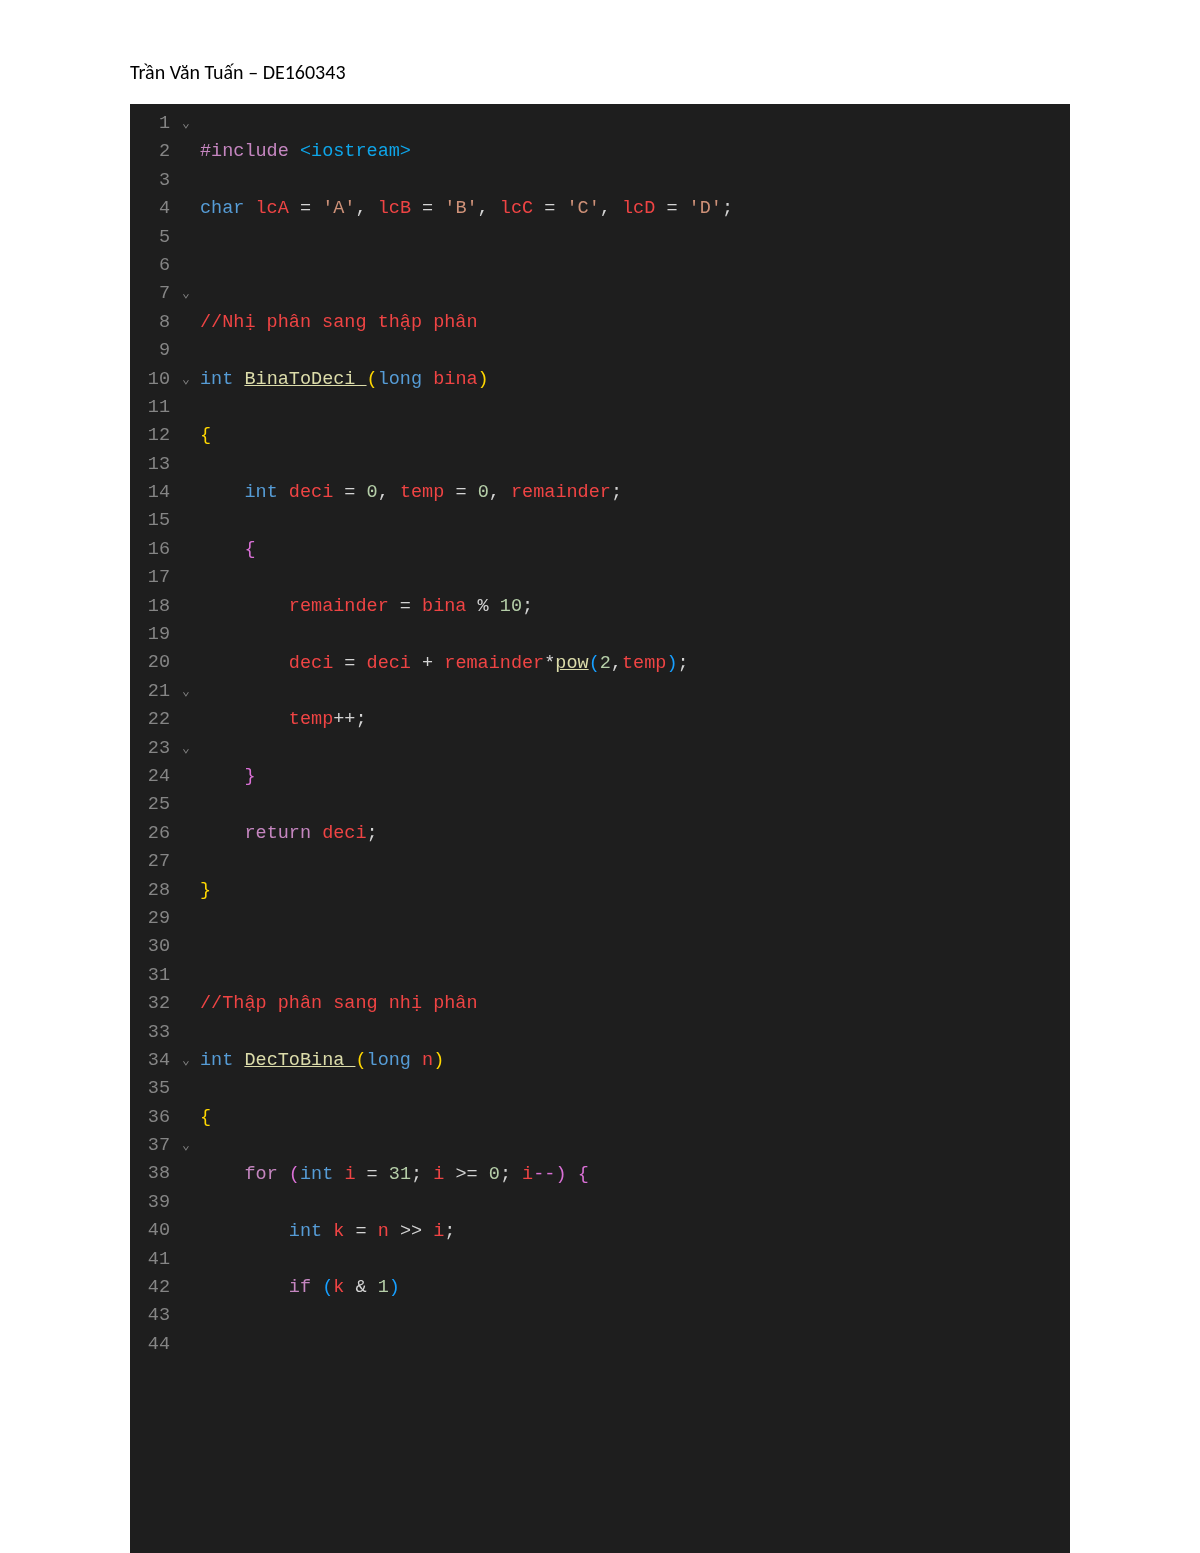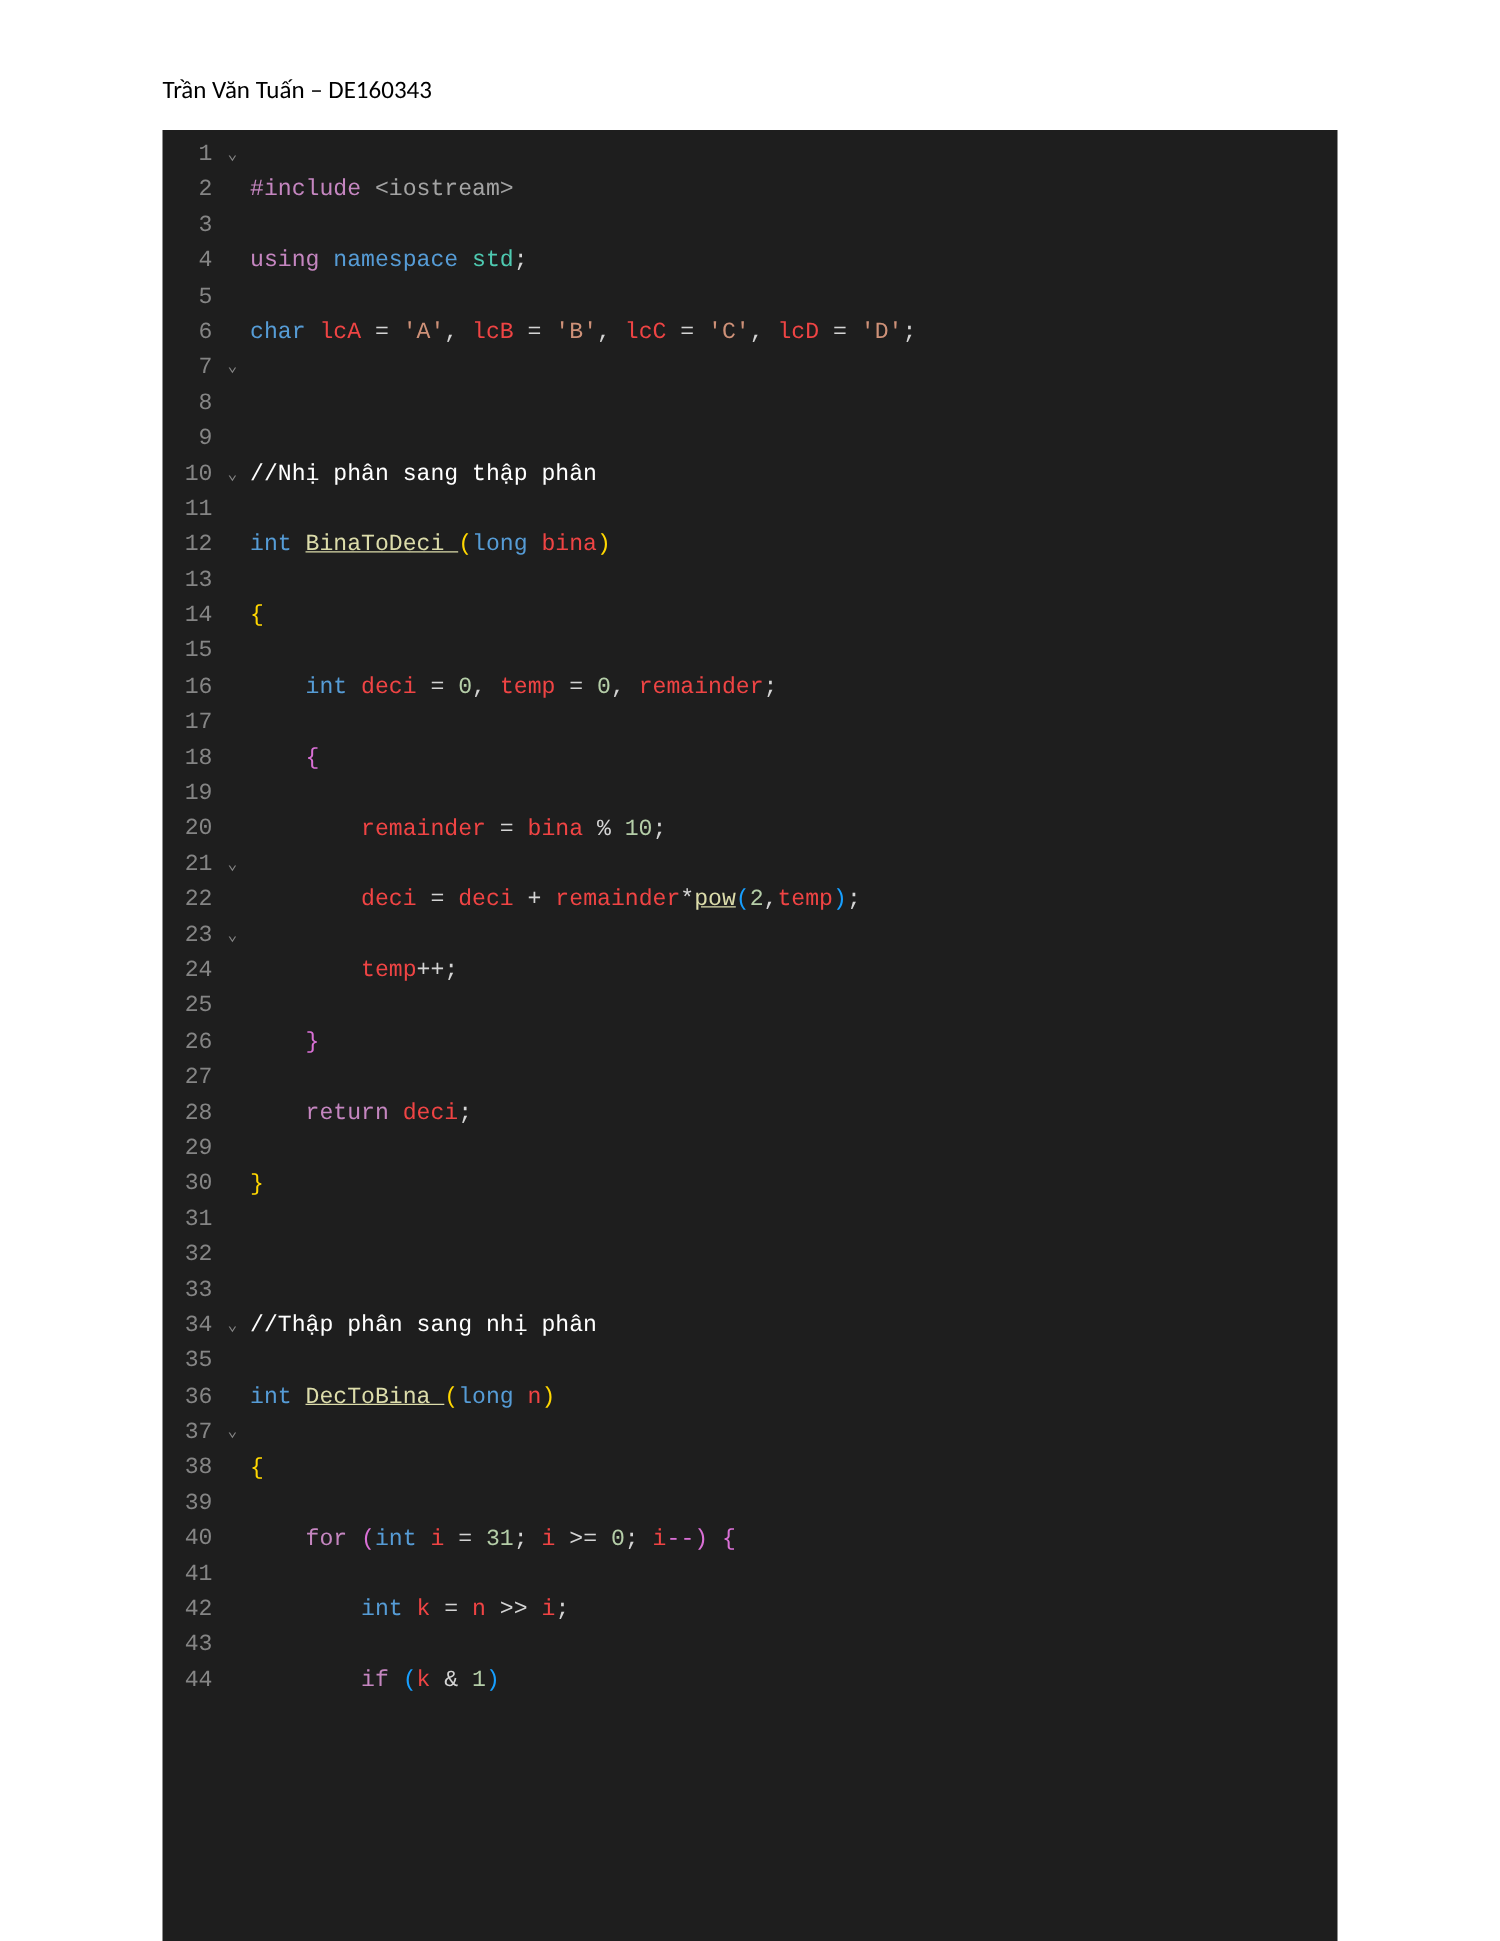--- a/index.html
+++ b/index.html
@@ -60,7 +60,7 @@
   }
   
   .pp  { color: #c586c0; }   
-  .inc { color: #a3a3a3; }   
+  .inc { color: #0ea5e9; }   
   .kw2 { color: #569cd6; }   
   .typ { color: #4ec9b0; }   
   .fn  { color: #dcdcaa; text-decoration: underline; }   

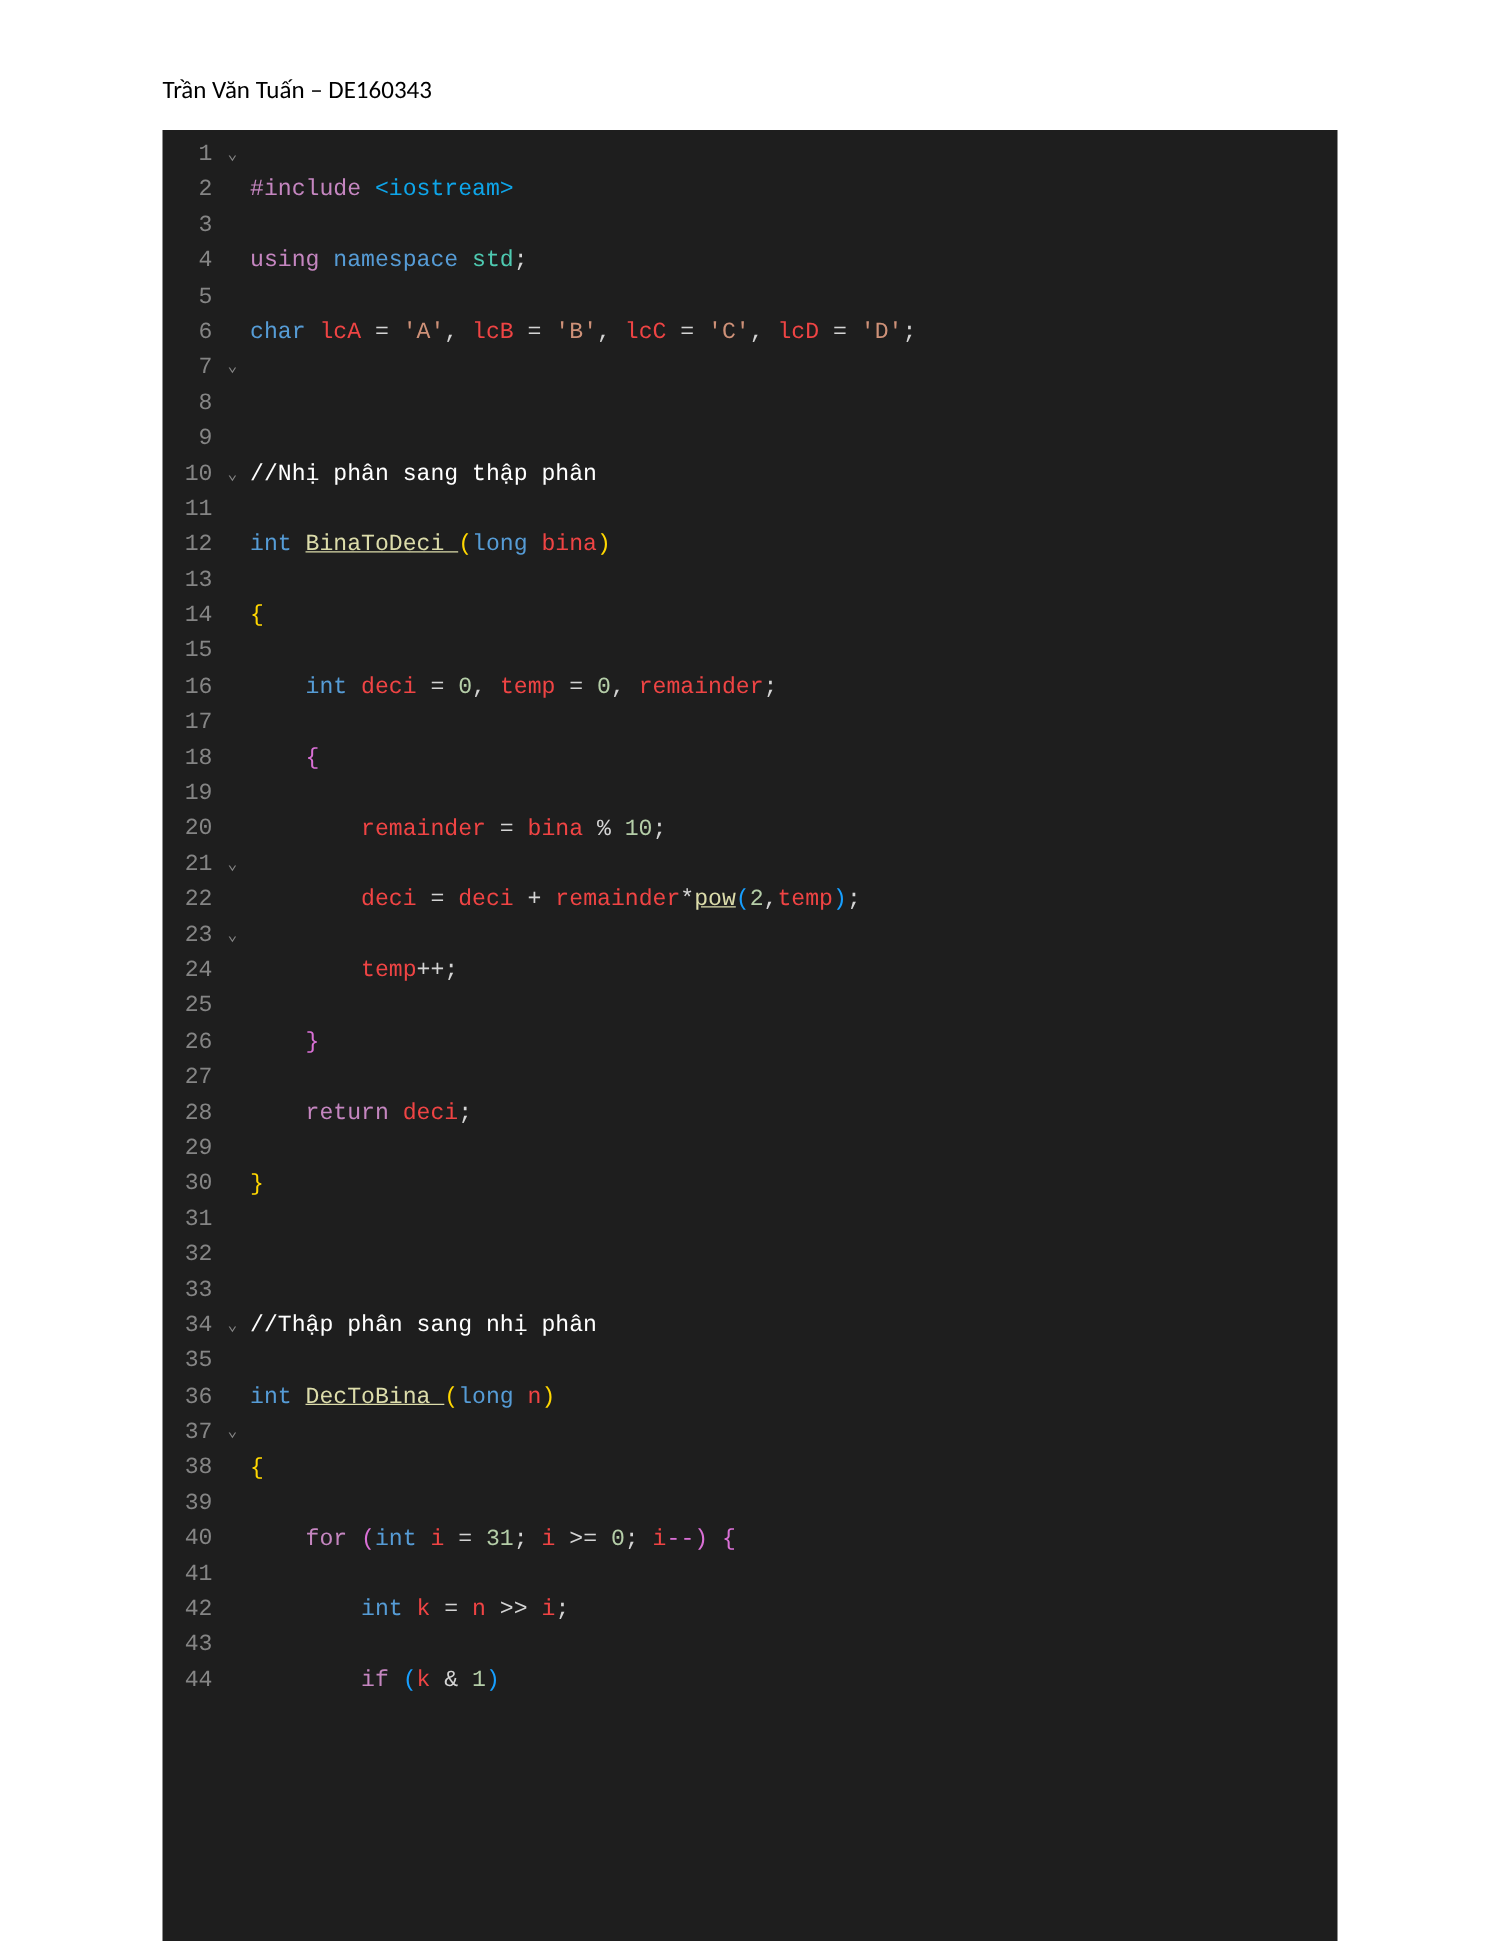--- a/index.html
+++ b/index.html
@@ -177,7 +177,6 @@
 
     <div class="code-col">
 <span class="cl"><span class="pp">#include </span><span class="inc">&lt;iostream&gt;</span></span>
-<span class="cl"><span class="pp">using </span><span class="kw2">namespace </span><span class="typ">std</span><span class="pun">;</span></span>
 <span class="cl"><span class="kw2">char </span><span class="var">lcA</span><span class="op"> = </span><span class="str">'A'</span><span class="pun">, </span><span class="var">lcB</span><span class="op"> = </span><span class="str">'B'</span><span class="pun">, </span><span class="var">lcC</span><span class="op"> = </span><span class="str">'C'</span><span class="pun">, </span><span class="var">lcD</span><span class="op"> = </span><span class="str">'D'</span><span class="pun">;</span></span>
 <span class="cl"></span>
 <span class="cl"><span class="cmt">//Nhị phân sang thập phân</span></span>

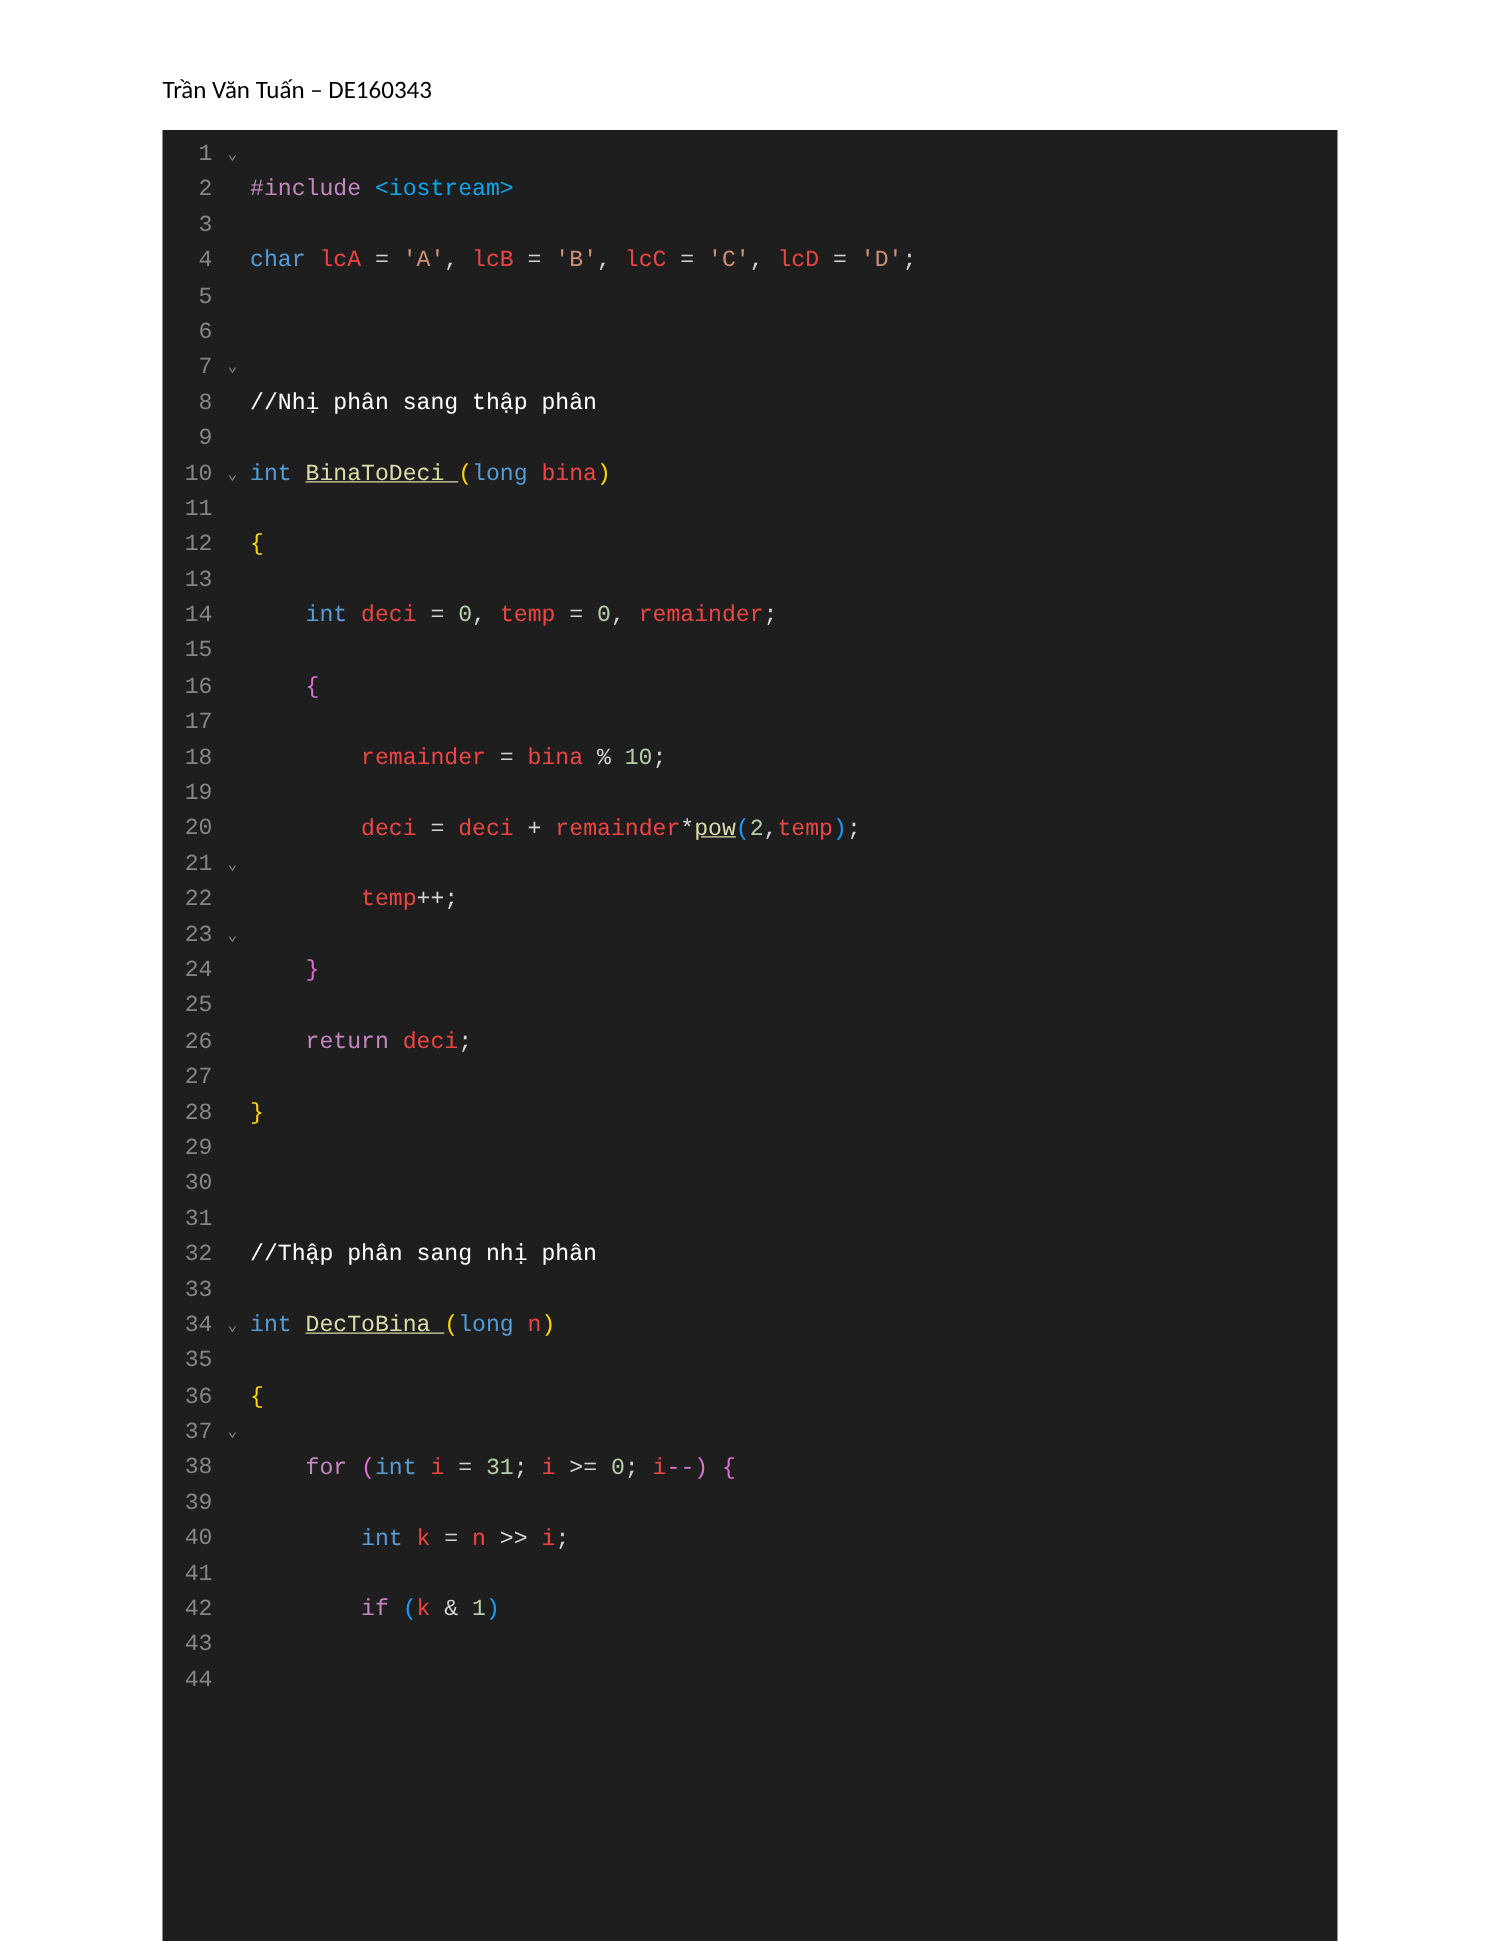--- a/index.html
+++ b/index.html
@@ -67,7 +67,7 @@
   .var { color: #ef4444; }   
   .num { color: #b5cea8; }   
   .str { color: #ce9178; }   
-  .cmt { color: #ffffff; margin-top: 23px; }   
+  .cmt { color: #ef4444; margin-top: 23px; }   
   .pun { color: #d4d4d4; }   
   .brk { color: #ffd700; }   
   .brk2{ color: #da70d6; }   

